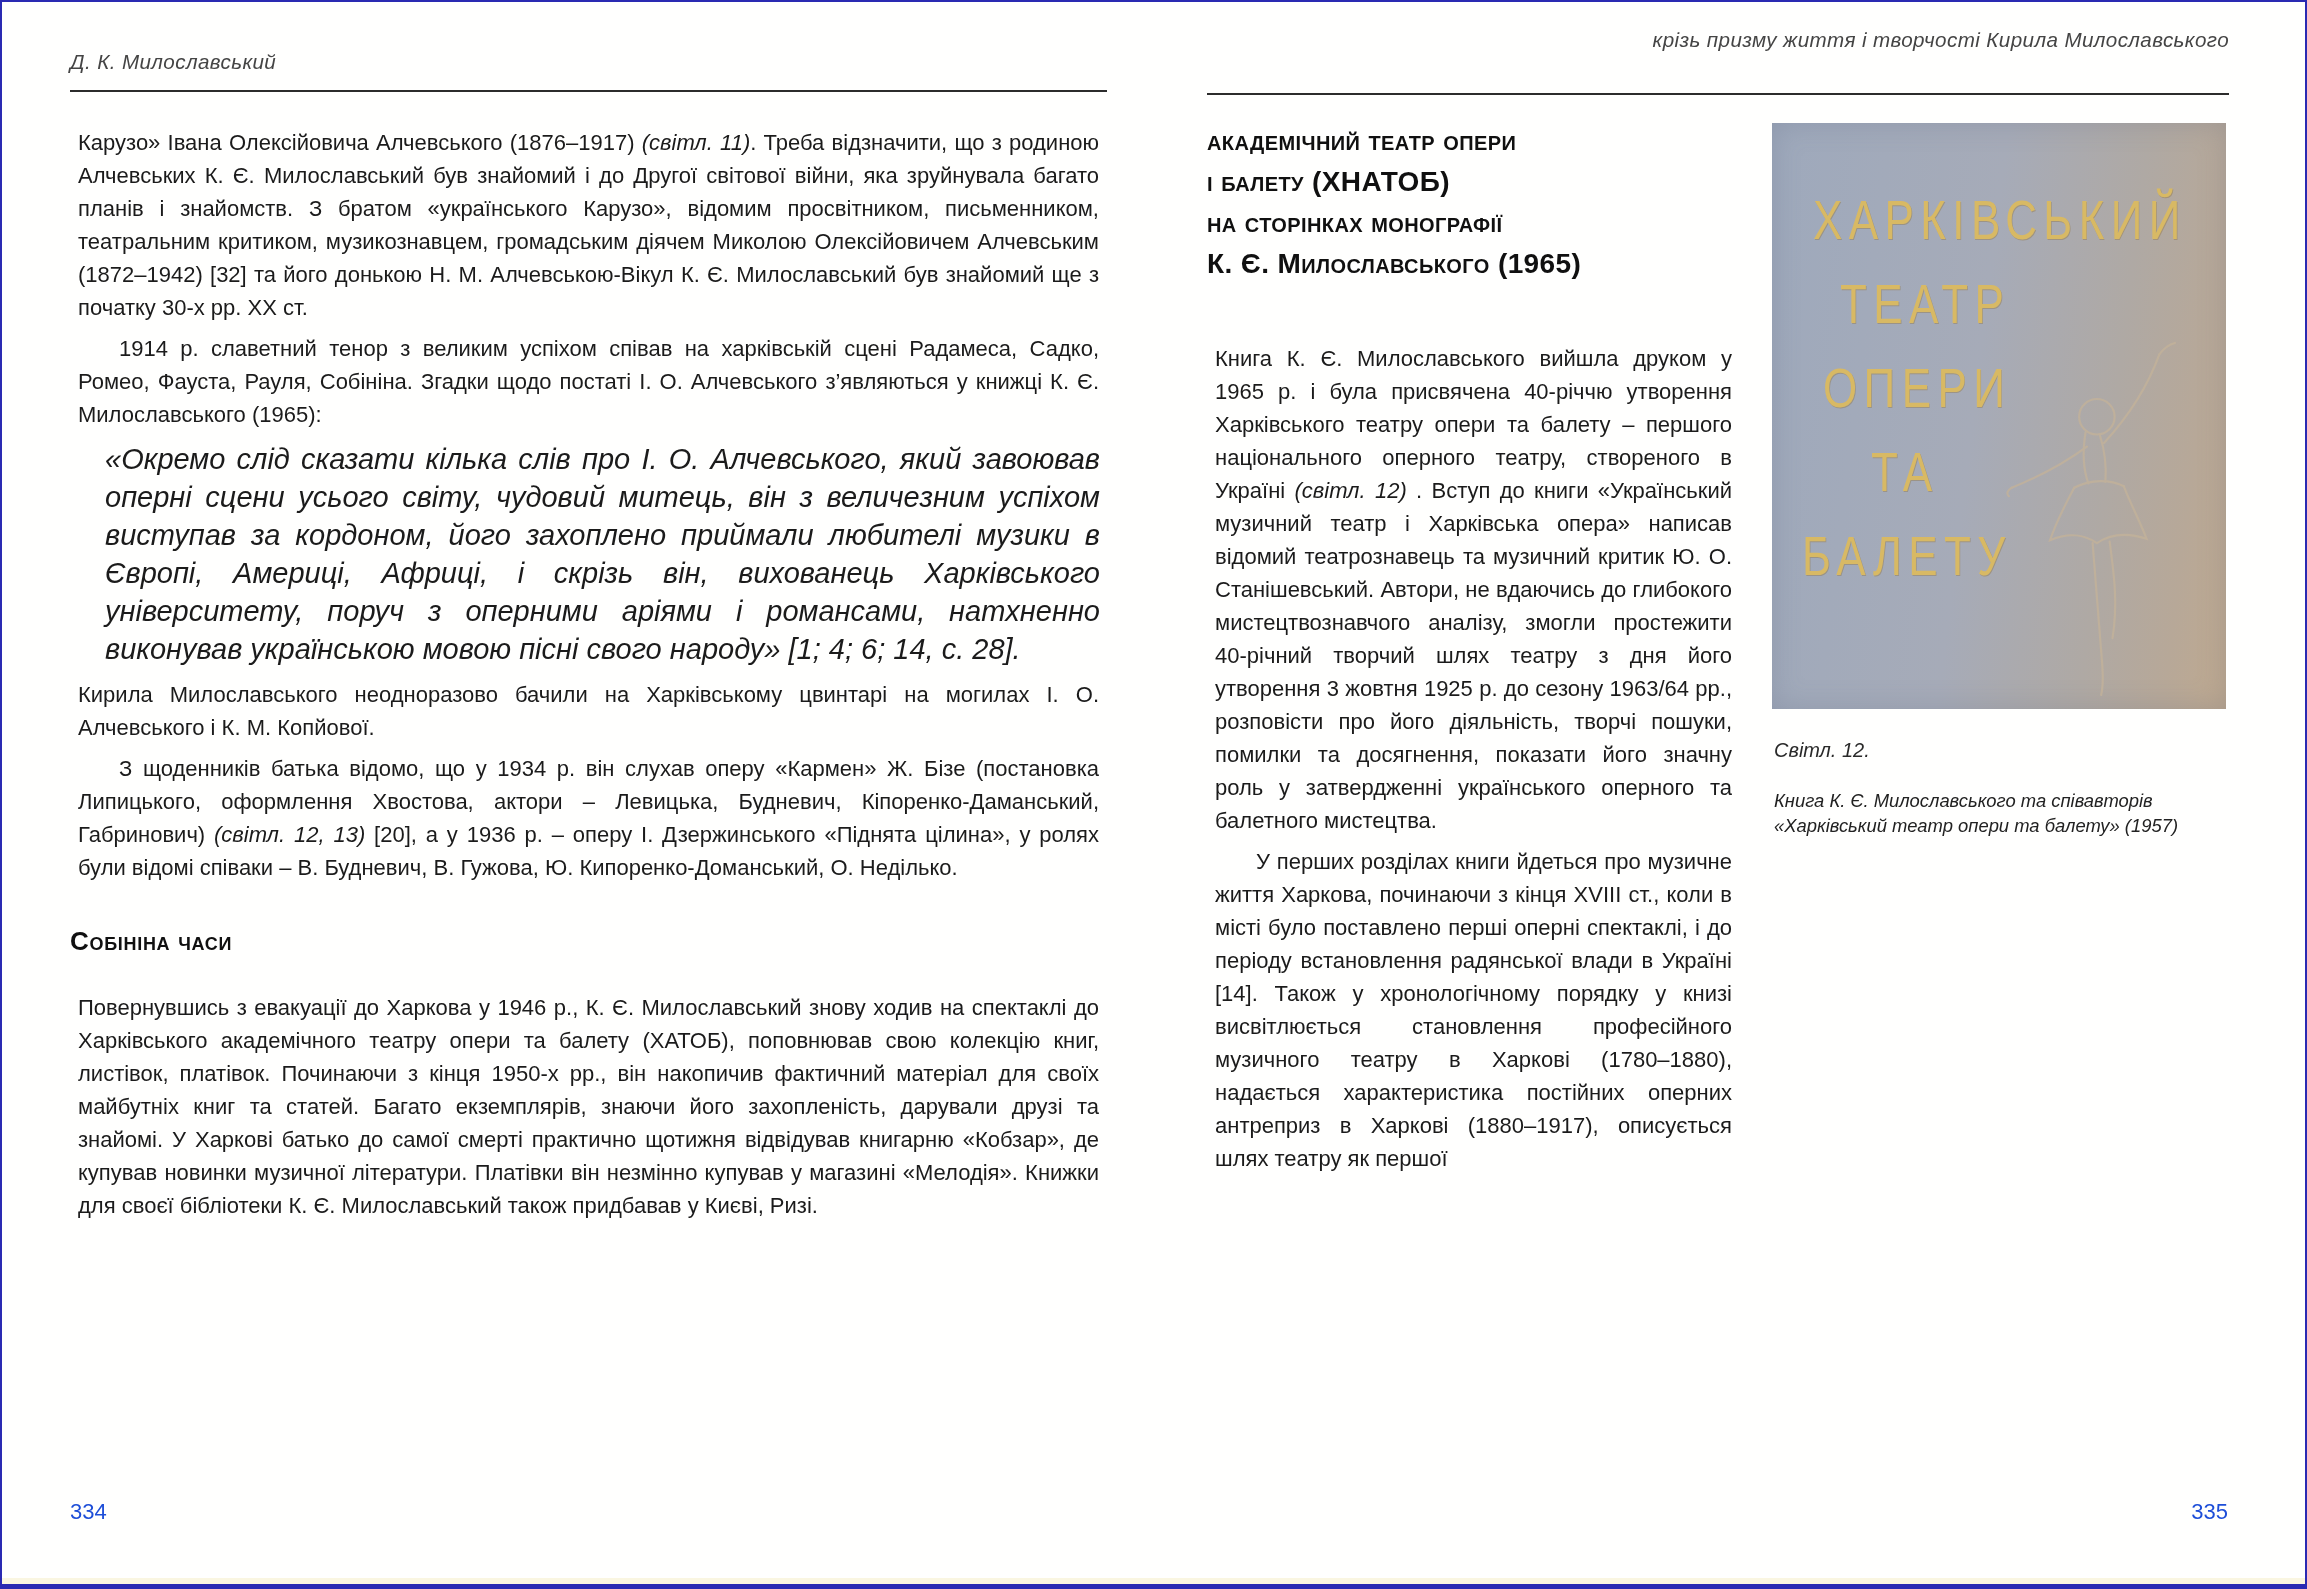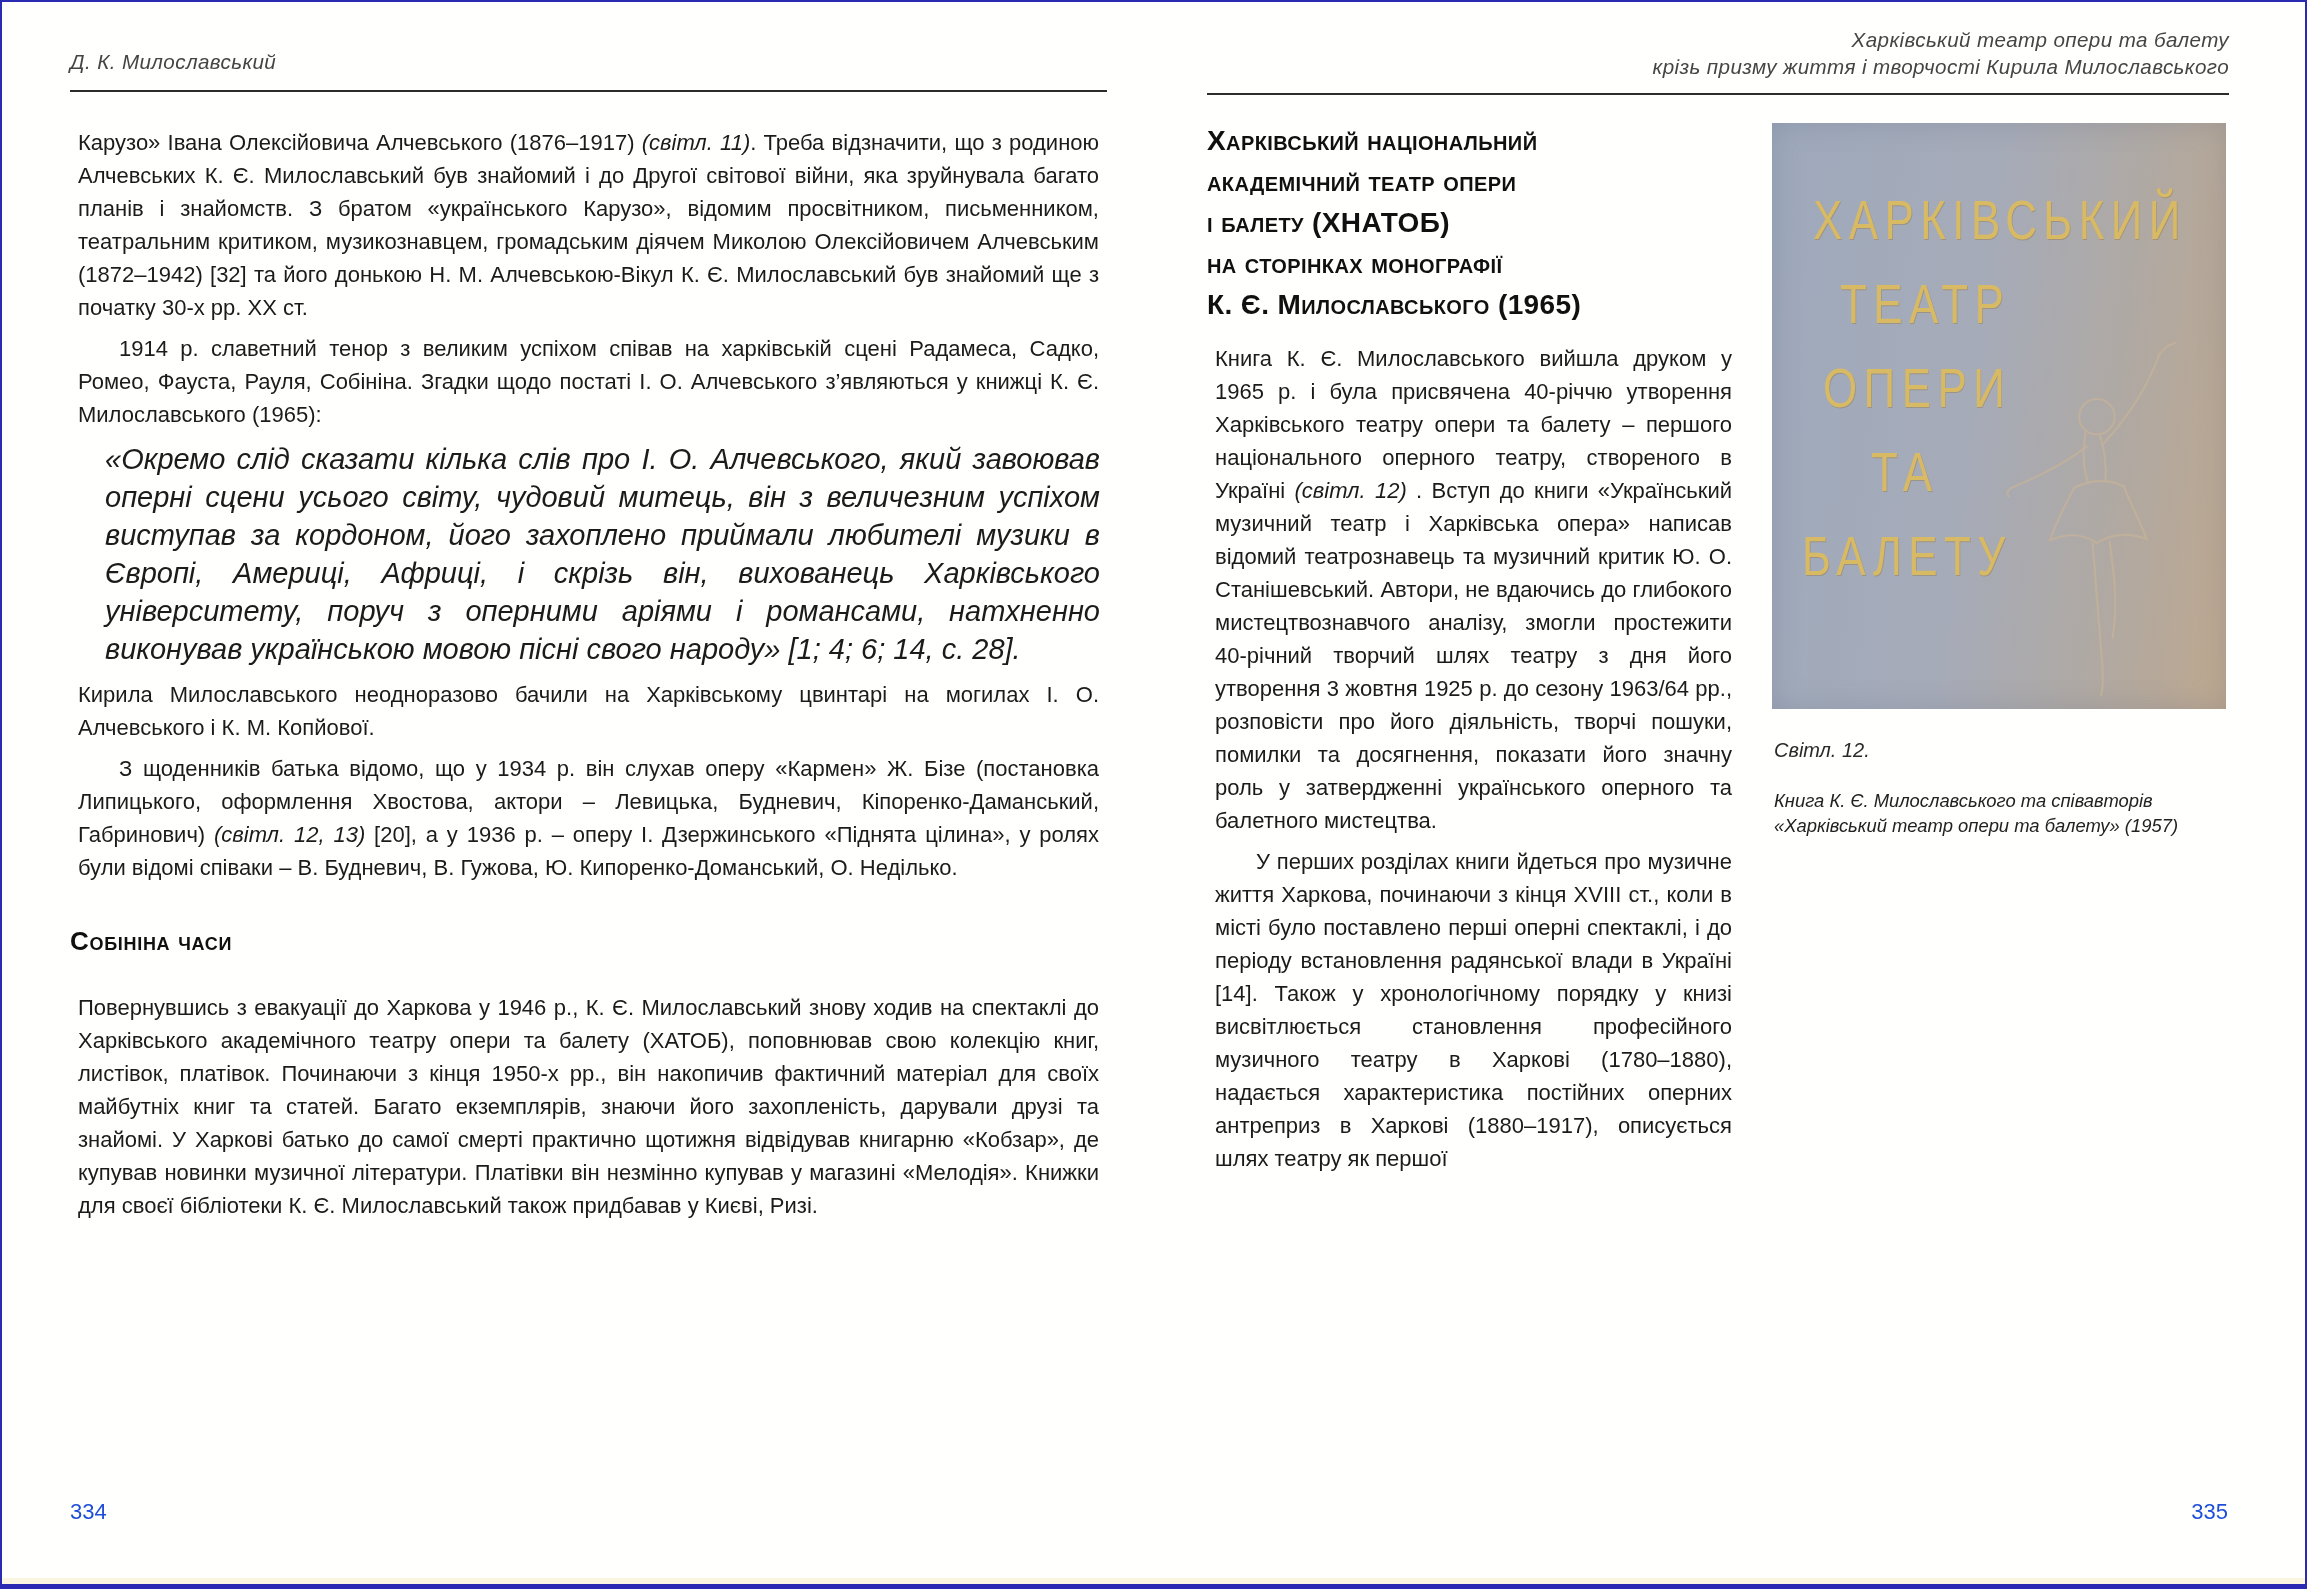--- a/index.html
+++ b/index.html
@@ -129,7 +129,6 @@
   <div class="pagenum pn-left">334</div>
 
   <div class="running-right">
-    <div>Харківський театр опери та балету</div>
     <div>крізь призму життя і творчості Кирила Милославського</div>
   </div>
   <div class="rule-right"></div>

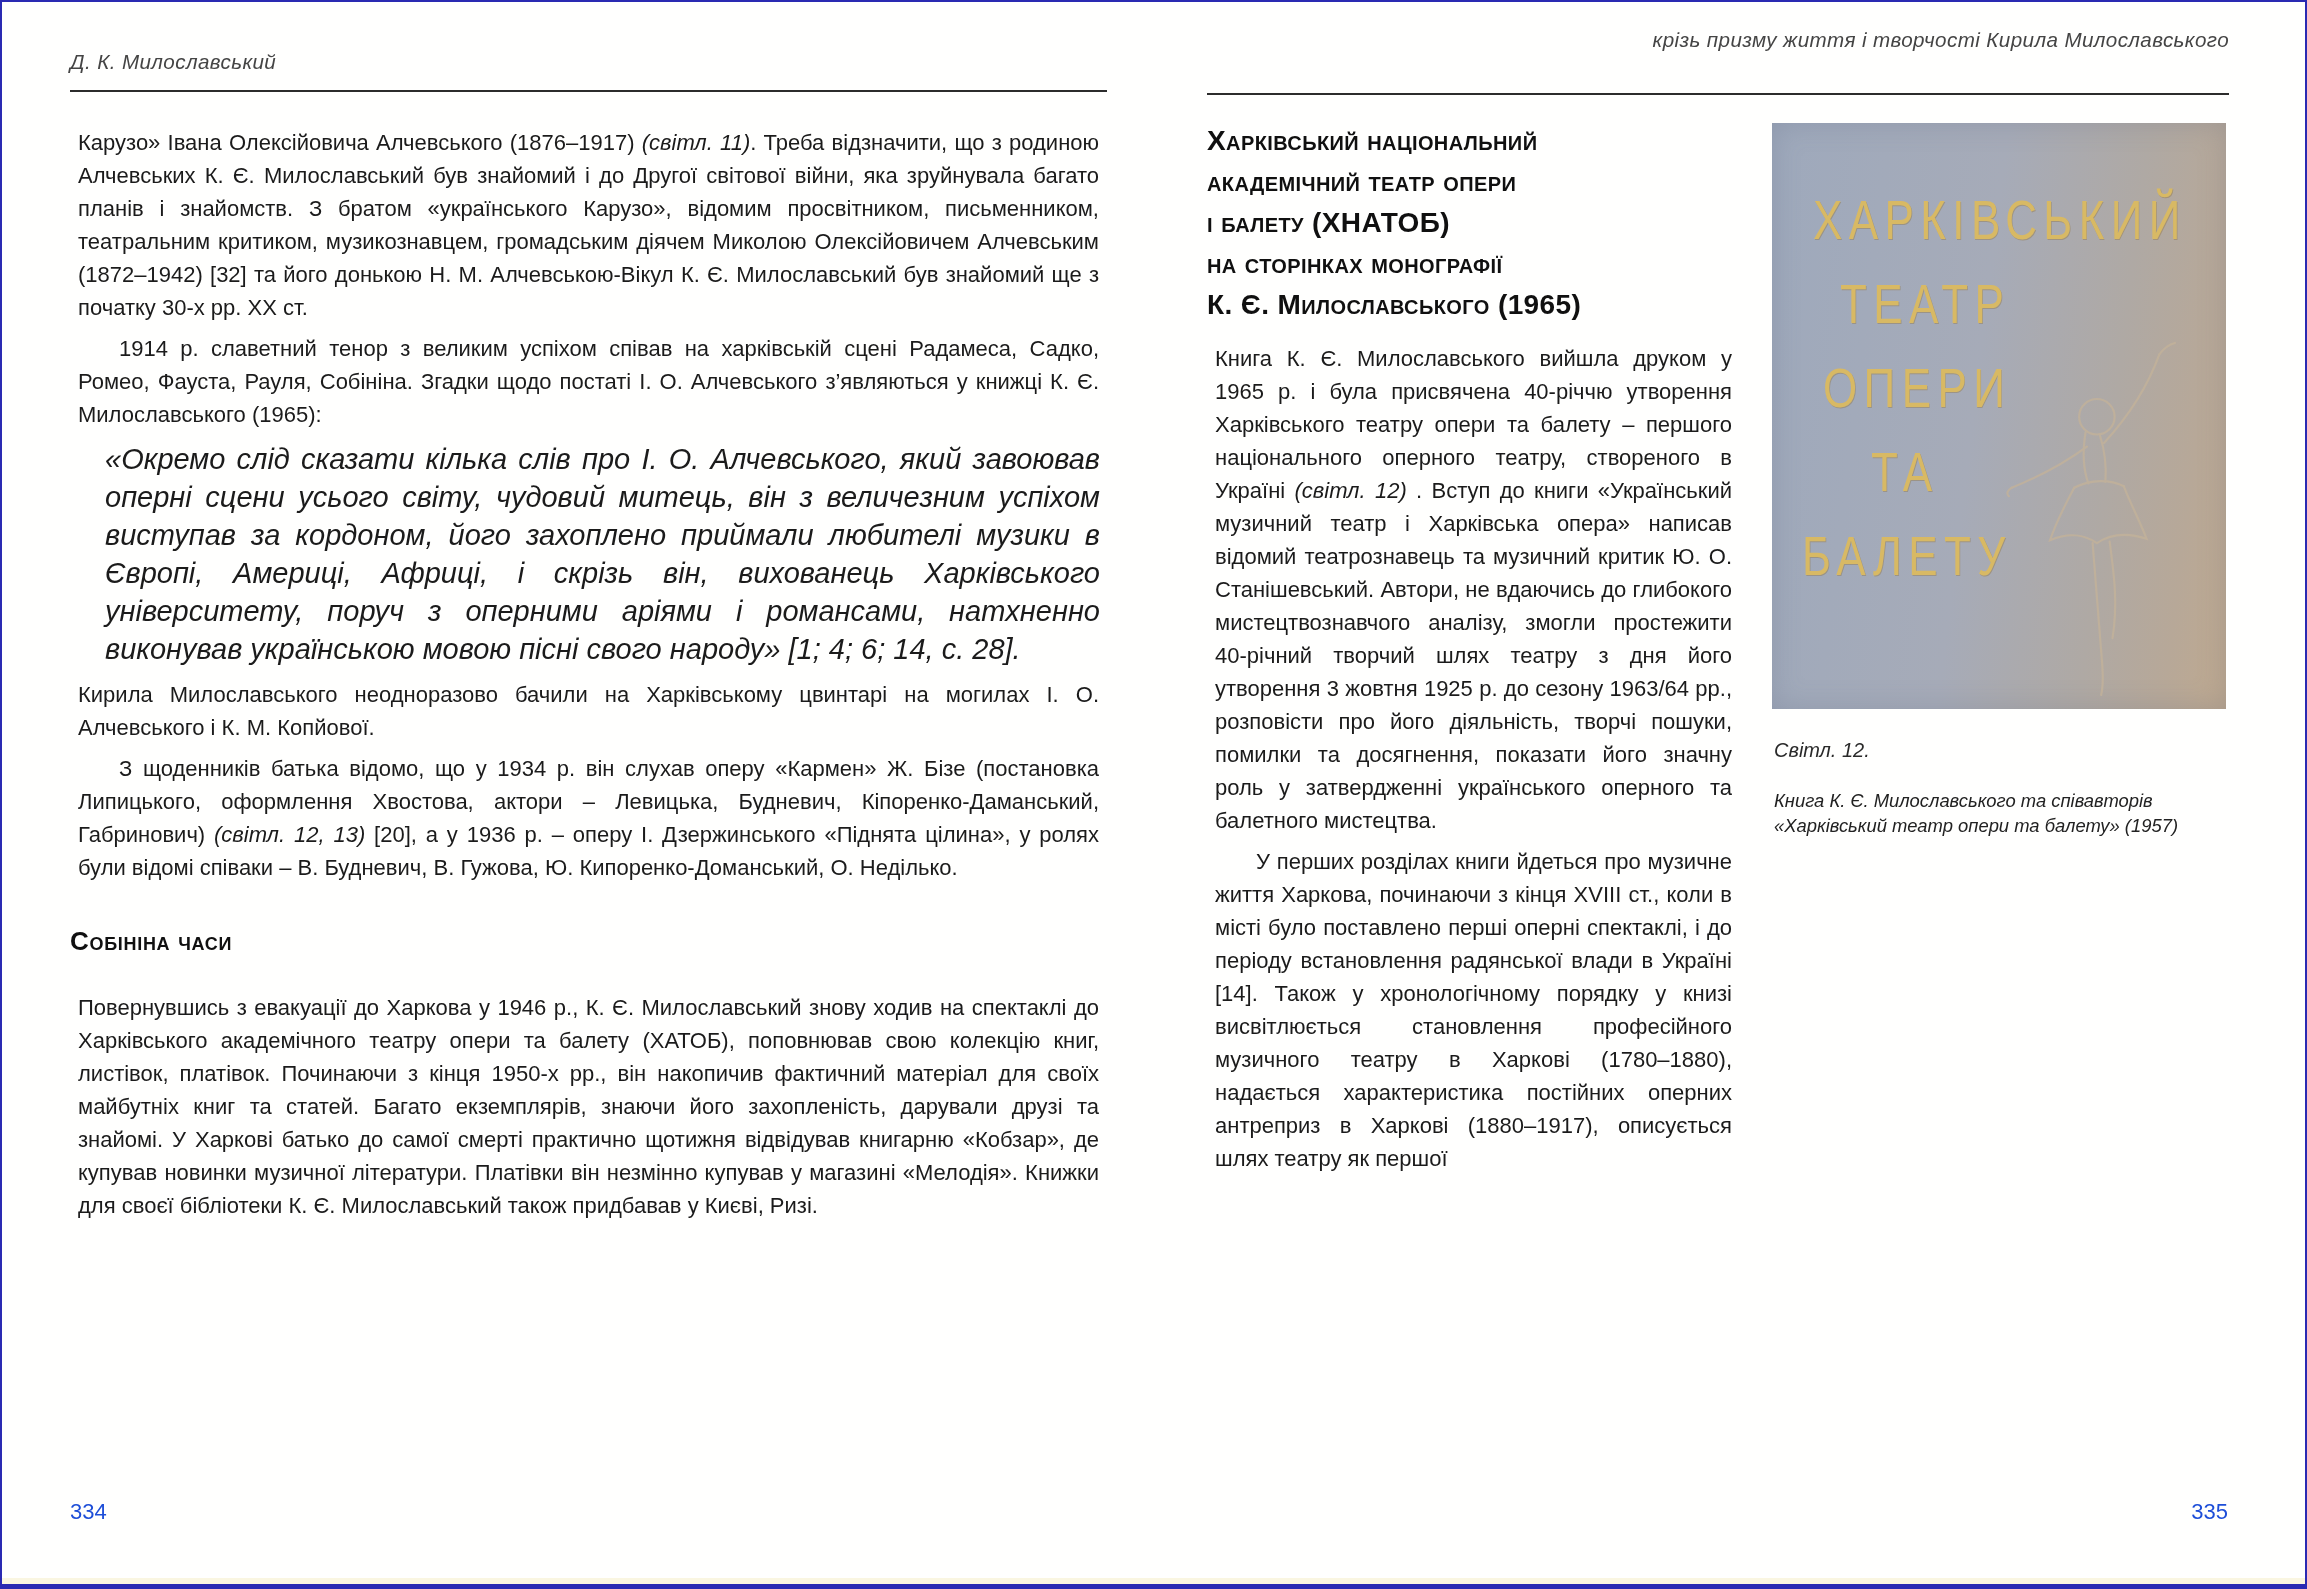--- a/index.html
+++ b/index.html
@@ -134,7 +134,6 @@
   <div class="rule-right"></div>
 
   <div class="title-right">
-    <div>Харківський національний</div>
     <div>академічний театр опери</div>
     <div>і балету (ХНАТОБ)</div>
     <div>на сторінках монографії</div>

